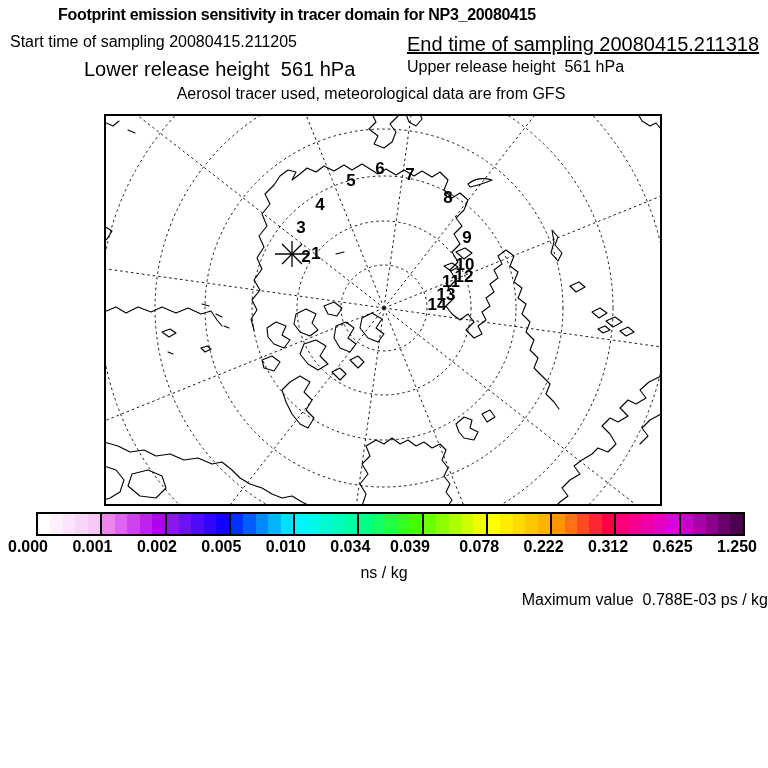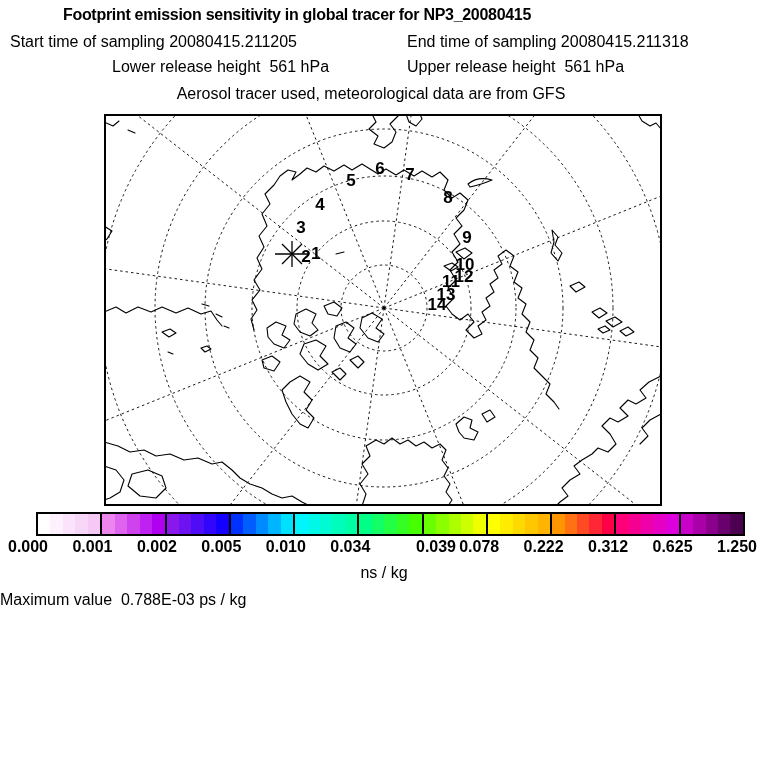--- a/index.html
+++ b/index.html
@@ -29,7 +29,7 @@
 </head>
 <body>
 
-<div class="abs title">Footprint emission sensitivity in global tracer for NP3_20080415</div>
+<div class="abs title">Footprint emission sensitivity in tracer domain for NP3_20080415</div>
 <div class="abs l2a">Start time of sampling 20080415.211205</div>
 <div class="abs l2b">End time of sampling 20080415.211318</div>
 <div class="abs l3a">Lower release height  561 hPa</div>

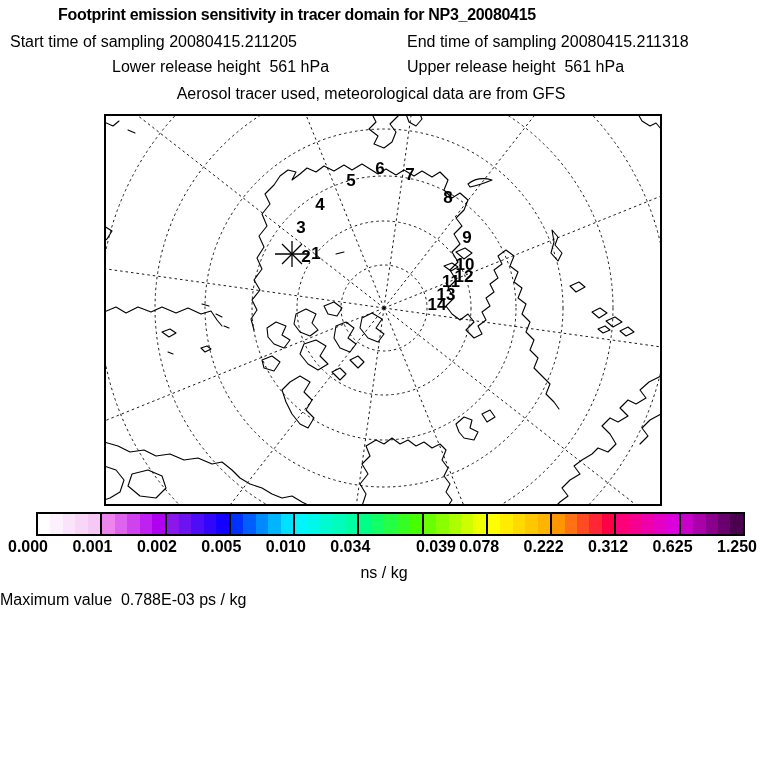--- a/index.html
+++ b/index.html
@@ -8,7 +8,7 @@
   .abs{position:absolute;white-space:pre;}
   .title{top:6px;left:0;width:594px;text-align:center;font-size:16px;font-weight:bold;letter-spacing:-0.3px;}
   .l2a{top:33px;left:10px;font-size:16px;}
-  .l2b{top:33px;left:407px;font-size:16px;}
+  .l2b{top:33px;left:407px;font-size:20px;text-decoration:underline;}
   .l3a{top:58px;left:112px;font-size:16px;}
   .l3b{top:58px;left:407px;font-size:16px;text-align:right;}
   .l4{top:85px;left:0;width:742px;text-align:center;font-size:16px;}

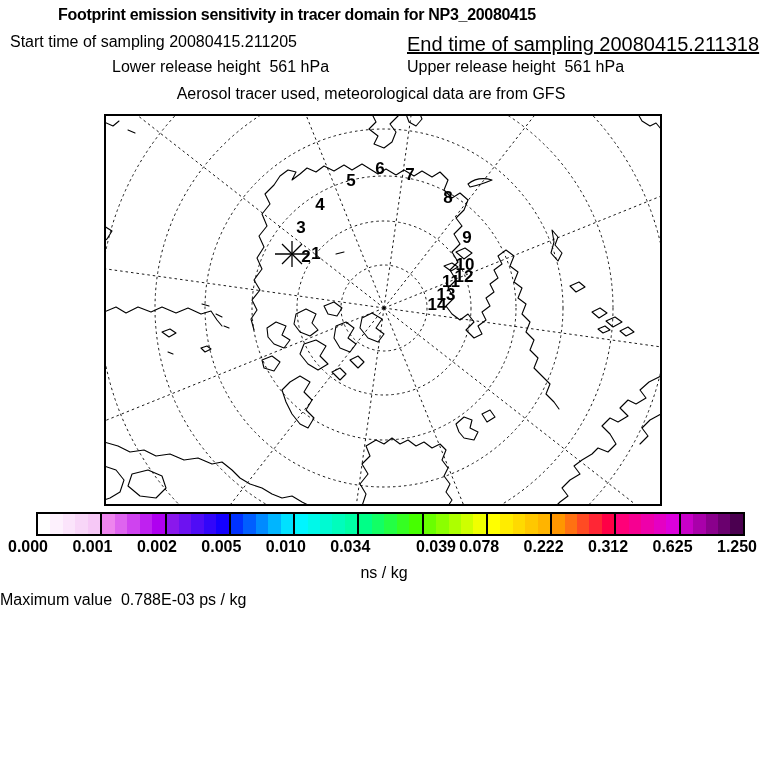--- a/index.html
+++ b/index.html
@@ -9,7 +9,7 @@
   .title{top:6px;left:0;width:594px;text-align:center;font-size:16px;font-weight:bold;letter-spacing:-0.3px;}
   .l2a{top:33px;left:10px;font-size:16px;}
   .l2b{top:33px;left:407px;font-size:20px;text-decoration:underline;}
-  .l3a{top:58px;left:112px;font-size:16px;}
+  .l3a{top:58px;left:84px;font-size:20px;}
   .l3b{top:58px;left:407px;font-size:16px;text-align:right;}
   .l4{top:85px;left:0;width:742px;text-align:center;font-size:16px;}
   #map{position:absolute;left:104px;top:114px;}

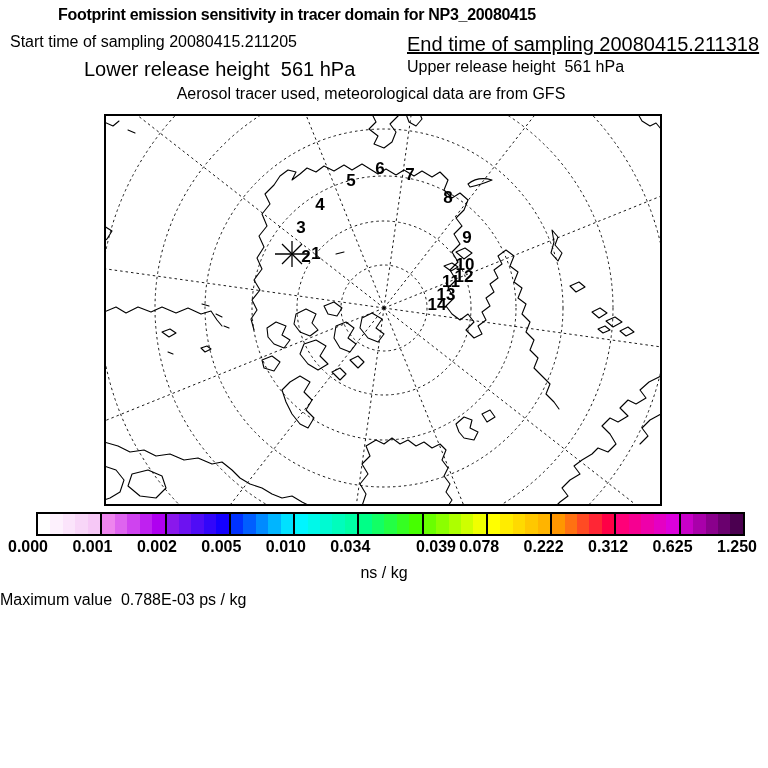--- a/index.html
+++ b/index.html
@@ -194,7 +194,7 @@
     <span class="tick" style="left: 221.364px;">0.005</span>
     <span class="tick" style="left: 285.818px; text-align: right;">0.010</span>
     <span class="tick" style="left: 350.273px;">0.034</span>
-    <span class="tick" style="left: 436px;">0.039</span>
+    <span class="tick" style="left: 410px;">0.039</span>
     <span class="tick" style="left: 479.182px;">0.078</span>
     <span class="tick" style="left: 543.636px;">0.222</span>
     <span class="tick" style="left: 608.091px;">0.312</span>

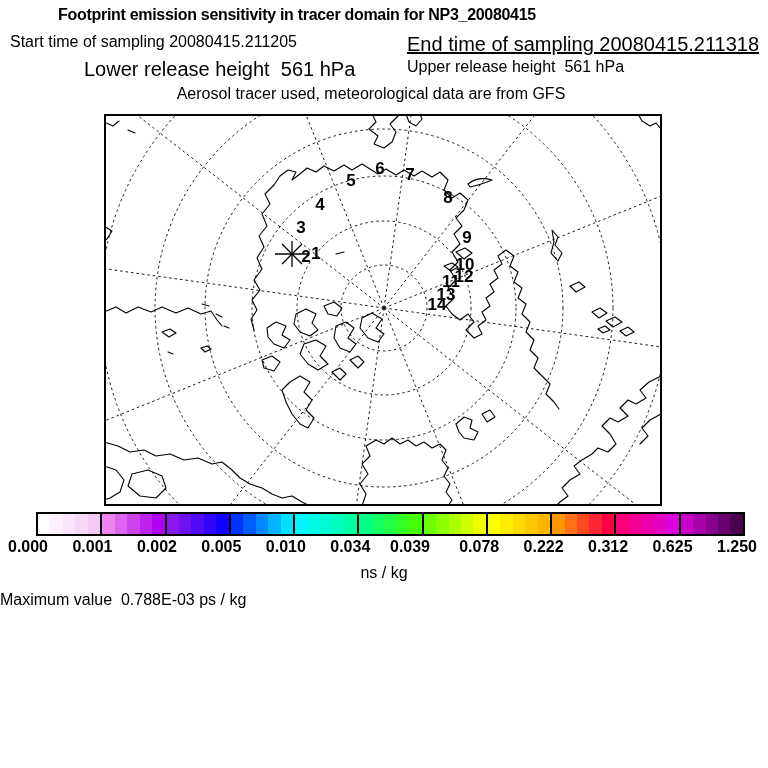--- a/index.html
+++ b/index.html
@@ -21,7 +21,7 @@
   #ticks{position:absolute;left:0;top:538px;width:696px;height:18px;}
   .tick{position:absolute;top:0;transform:translateX(-50%);font-size:16px;font-weight:bold;white-space:pre;}
   .unit{top:564px;left:0;width:768px;text-align:center;font-size:16px;}
-  .maxline{top:591px;left:0;width:768px;text-align:left;font-size:16px;}
+  .maxline{top:591px;left:0;width:768px;text-align:right;font-size:16px;}
   .coast{fill:none;stroke:#000;stroke-width:1.1;stroke-linejoin:round;stroke-linecap:round;}
   .grat{fill:none;stroke:#000;stroke-width:0.9;stroke-dasharray:2.5,3;}
   .trajnum{font-family:"Liberation Sans",sans-serif;font-size:17px;font-weight:bold;fill:#000;text-anchor:middle;}

